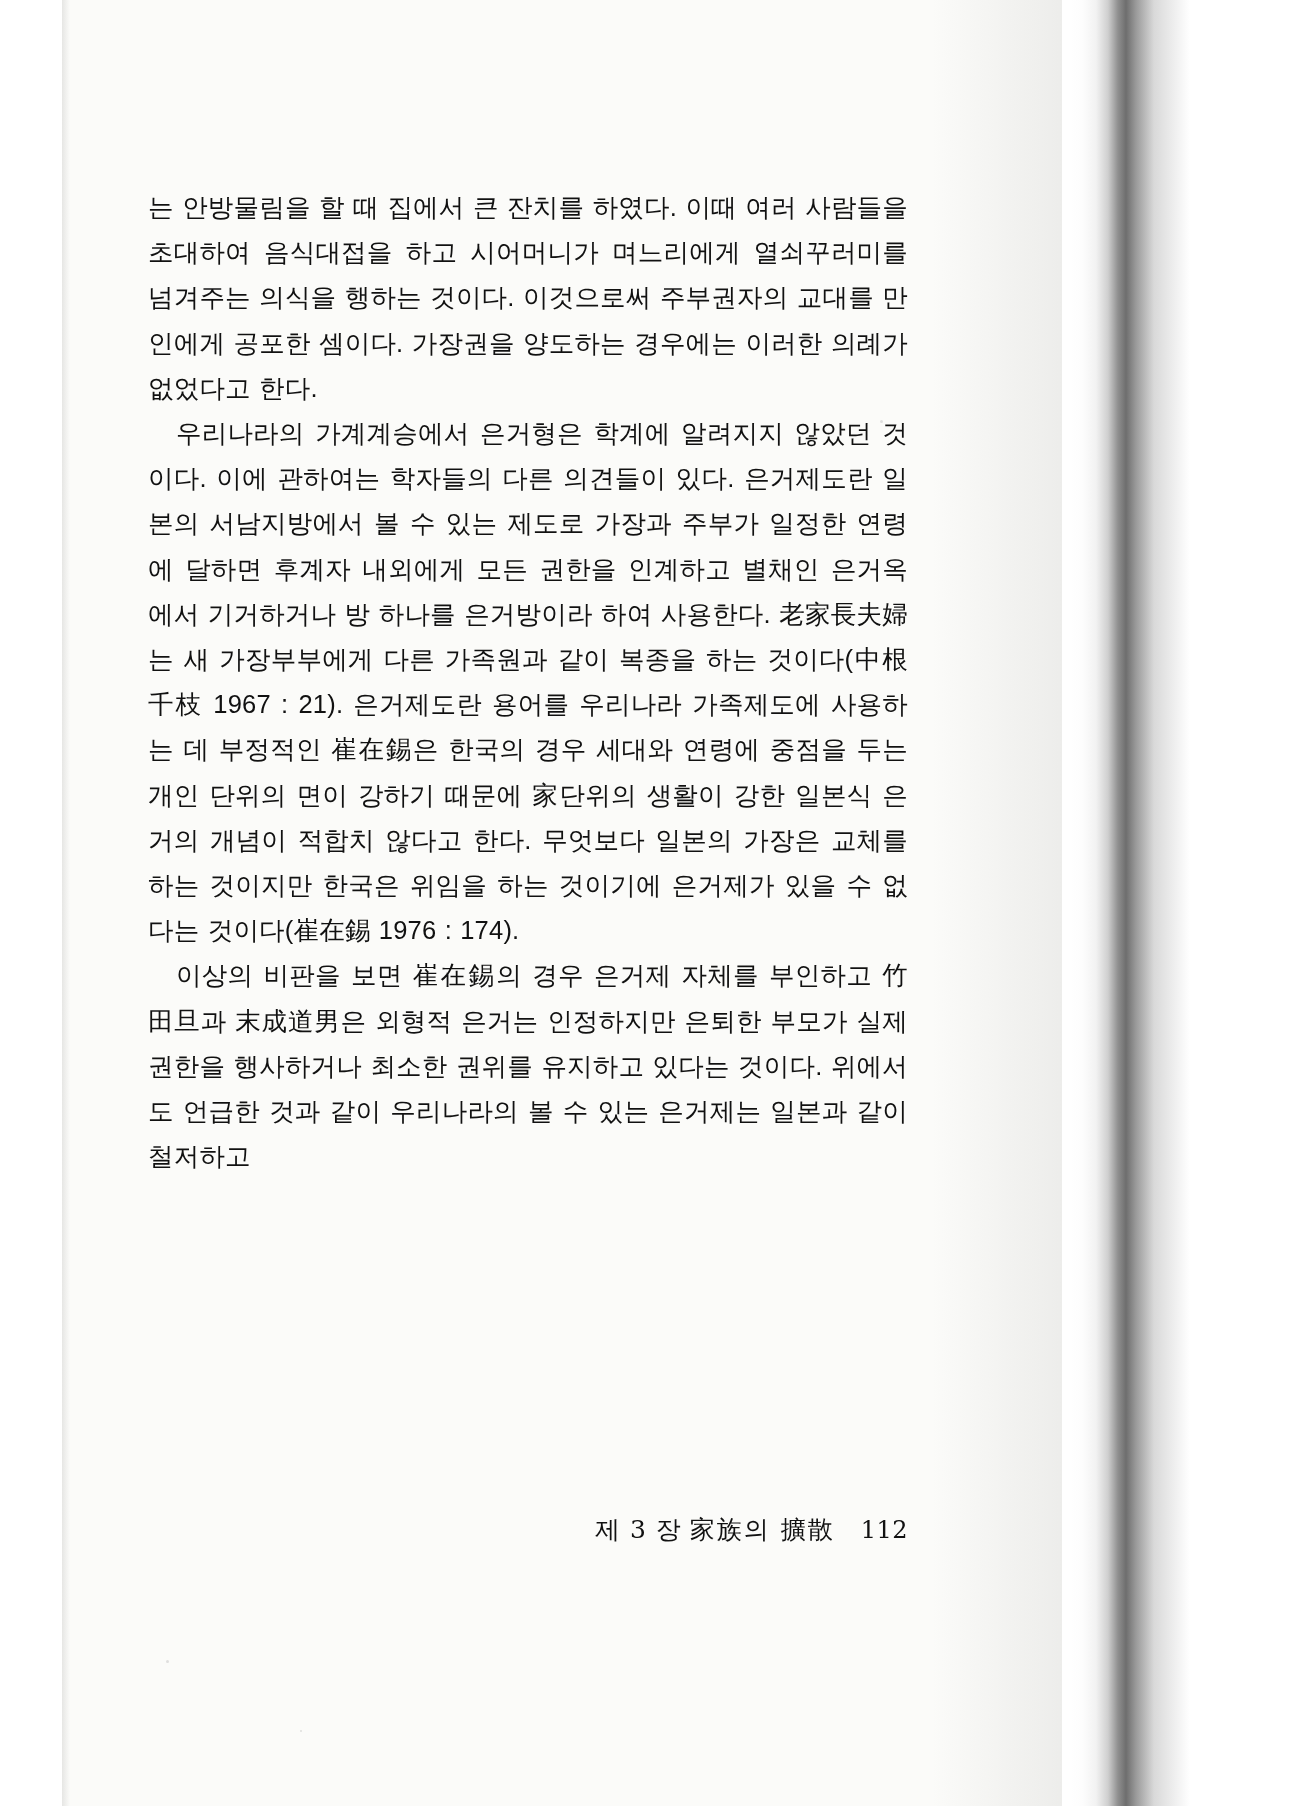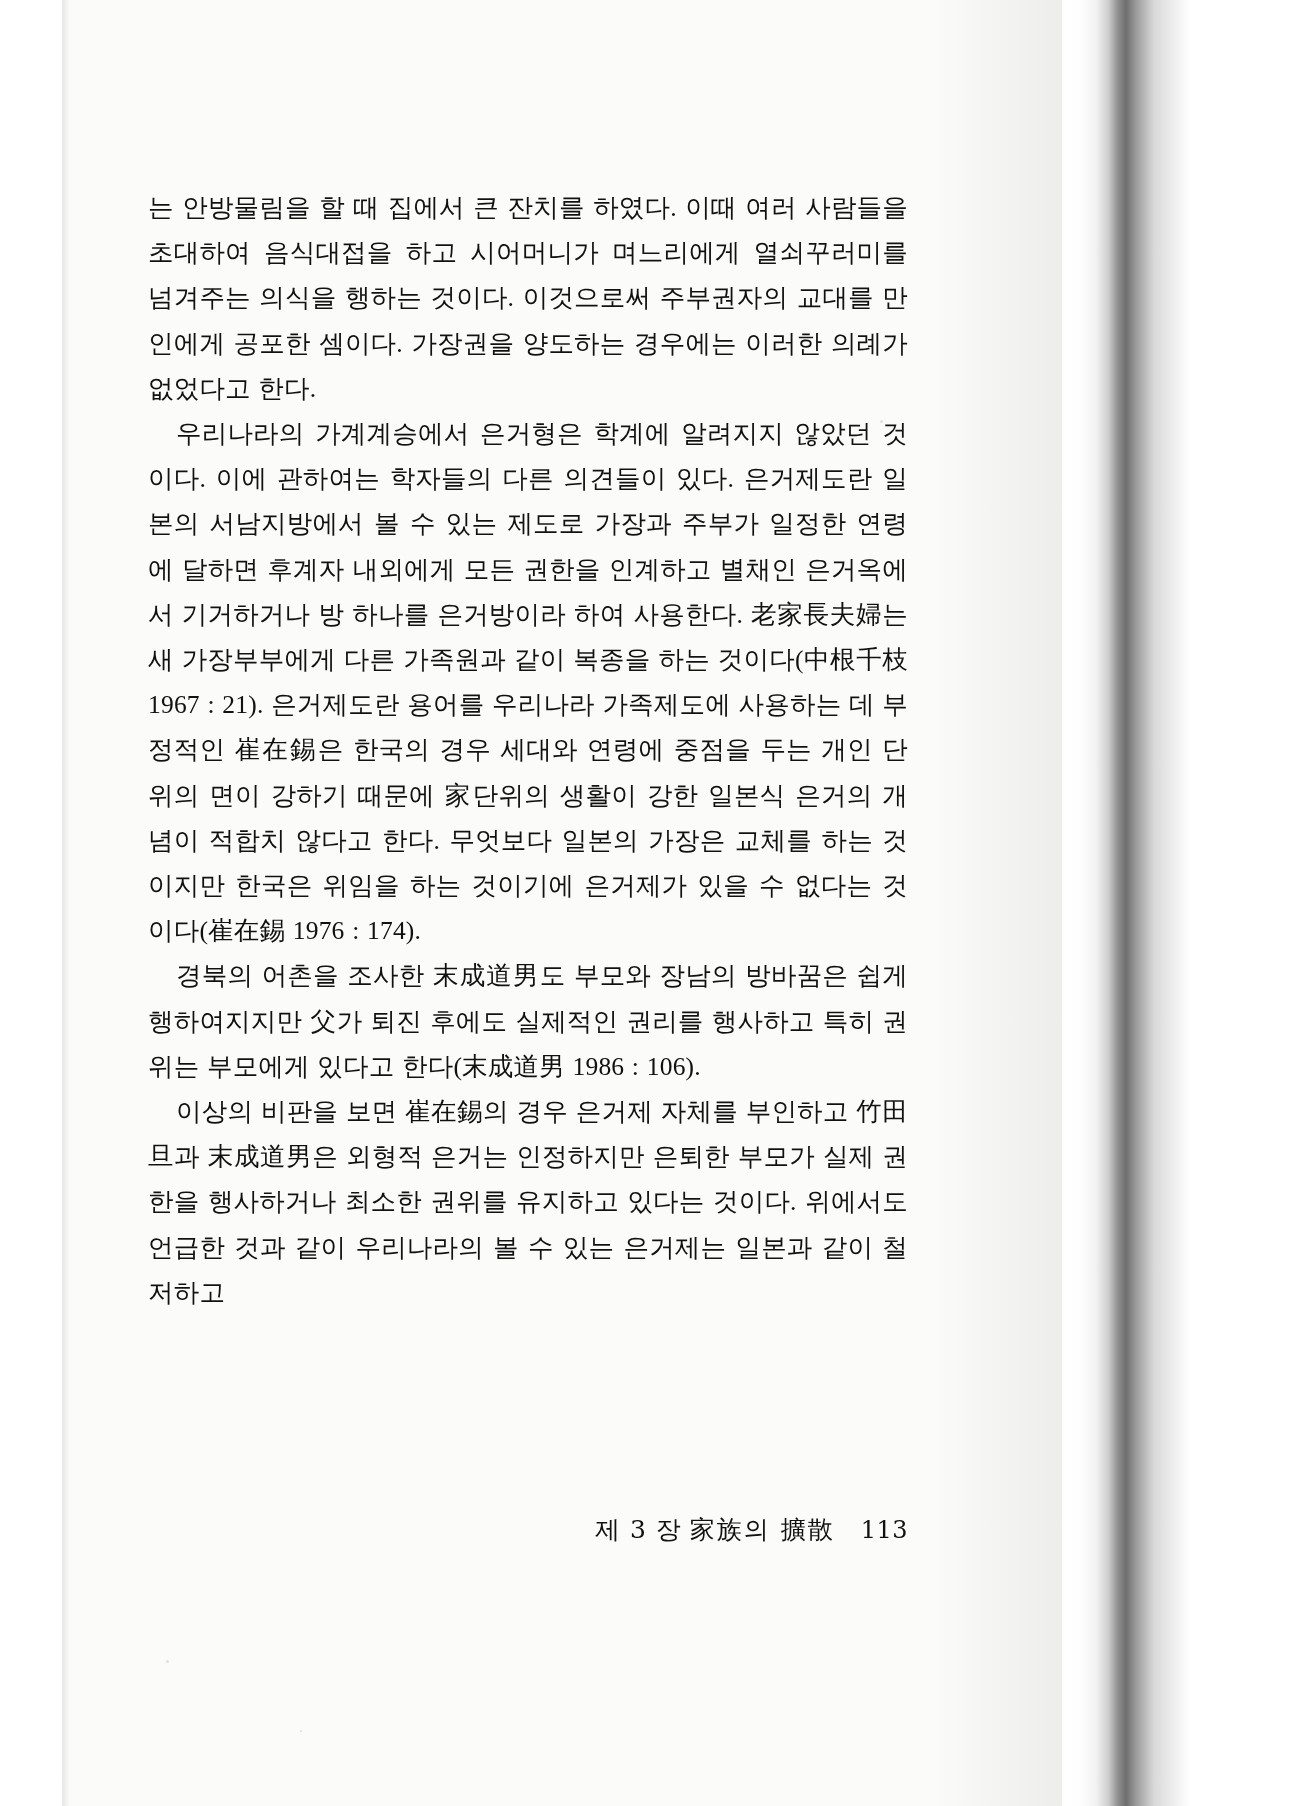--- a/index.html
+++ b/index.html
@@ -91,7 +91,7 @@
     text-justify: inter-character;
     letter-spacing: 0.2px;
     word-spacing: 1px;
-    font-family: Liberation Serif, serif;
+    font-family: Liberation Sans, sans-serif;
   }
   p.para.indent {
     text-indent: 28px;

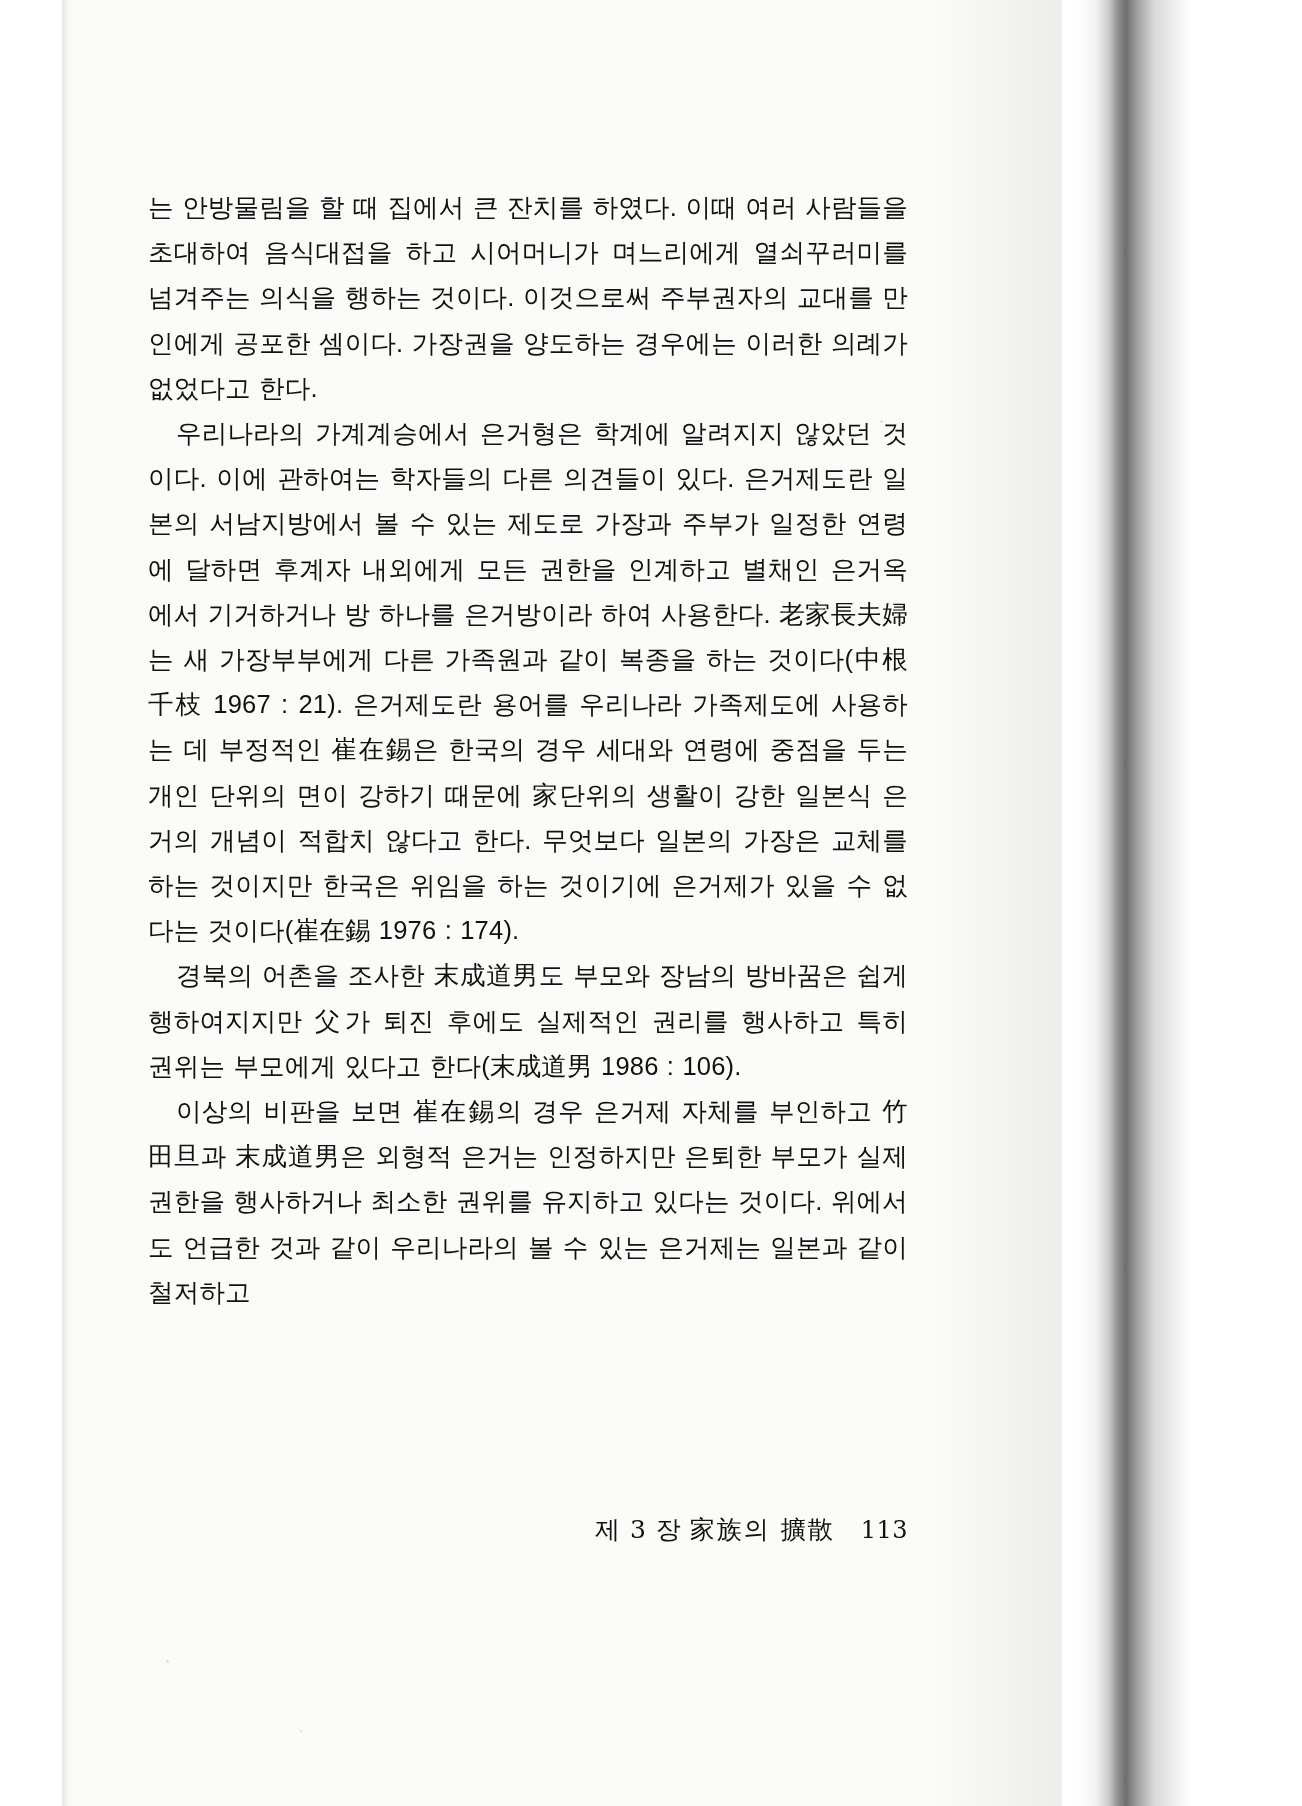--- a/index.html
+++ b/index.html
@@ -145,7 +145,6 @@
   <div id="text-block">
     <p class="para">는 안방물림을 할 때 집에서 큰 잔치를 하였다. 이때 여러 사람들을 초대하여 음식대접을 하고 시어머니가 며느리에게 열쇠꾸러미를 넘겨주는 의식을 행하는 것이다. 이것으로써 주부권자의 교대를 만인에게 공포한 셈이다. 가장권을 양도하는 경우에는 이러한 의례가 없었다고 한다.</p>
     <p class="para indent">우리나라의 가계계승에서 은거형은 학계에 알려지지 않았던 것이다. 이에 관하여는 학자들의 다른 의견들이 있다. 은거제도란 일본의 서남지방에서 볼 수 있는 제도로 가장과 주부가 일정한 연령에 달하면 후계자 내외에게 모든 권한을 인계하고 별채인 은거옥에서 기거하거나 방 하나를 은거방이라 하여 사용한다. 老家長夫婦는 새 가장부부에게 다른 가족원과 같이 복종을 하는 것이다(中根千枝 1967 : 21). 은거제도란 용어를 우리나라 가족제도에 사용하는 데 부정적인 崔在錫은 한국의 경우 세대와 연령에 중점을 두는 개인 단위의 면이 강하기 때문에 家단위의 생활이 강한 일본식 은거의 개념이 적합치 않다고 한다. 무엇보다 일본의 가장은 교체를 하는 것이지만 한국은 위임을 하는 것이기에 은거제가 있을 수 없다는 것이다(崔在錫 1976 : 174).</p>
-    <p class="para indent">경북의 어촌을 조사한 末成道男도 부모와 장남의 방바꿈은 쉽게 행하여지지만 父가 퇴진 후에도 실제적인 권리를 행사하고 특히 권위는 부모에게 있다고 한다(末成道男 1986 : 106).</p>
     <p class="para indent">이상의 비판을 보면 崔在錫의 경우 은거제 자체를 부인하고 竹田旦과 末成道男은 외형적 은거는 인정하지만 은퇴한 부모가 실제 권한을 행사하거나 최소한 권위를 유지하고 있다는 것이다. 위에서도 언급한 것과 같이 우리나라의 볼 수 있는 은거제는 일본과 같이 철저하고</p>
   </div>
 

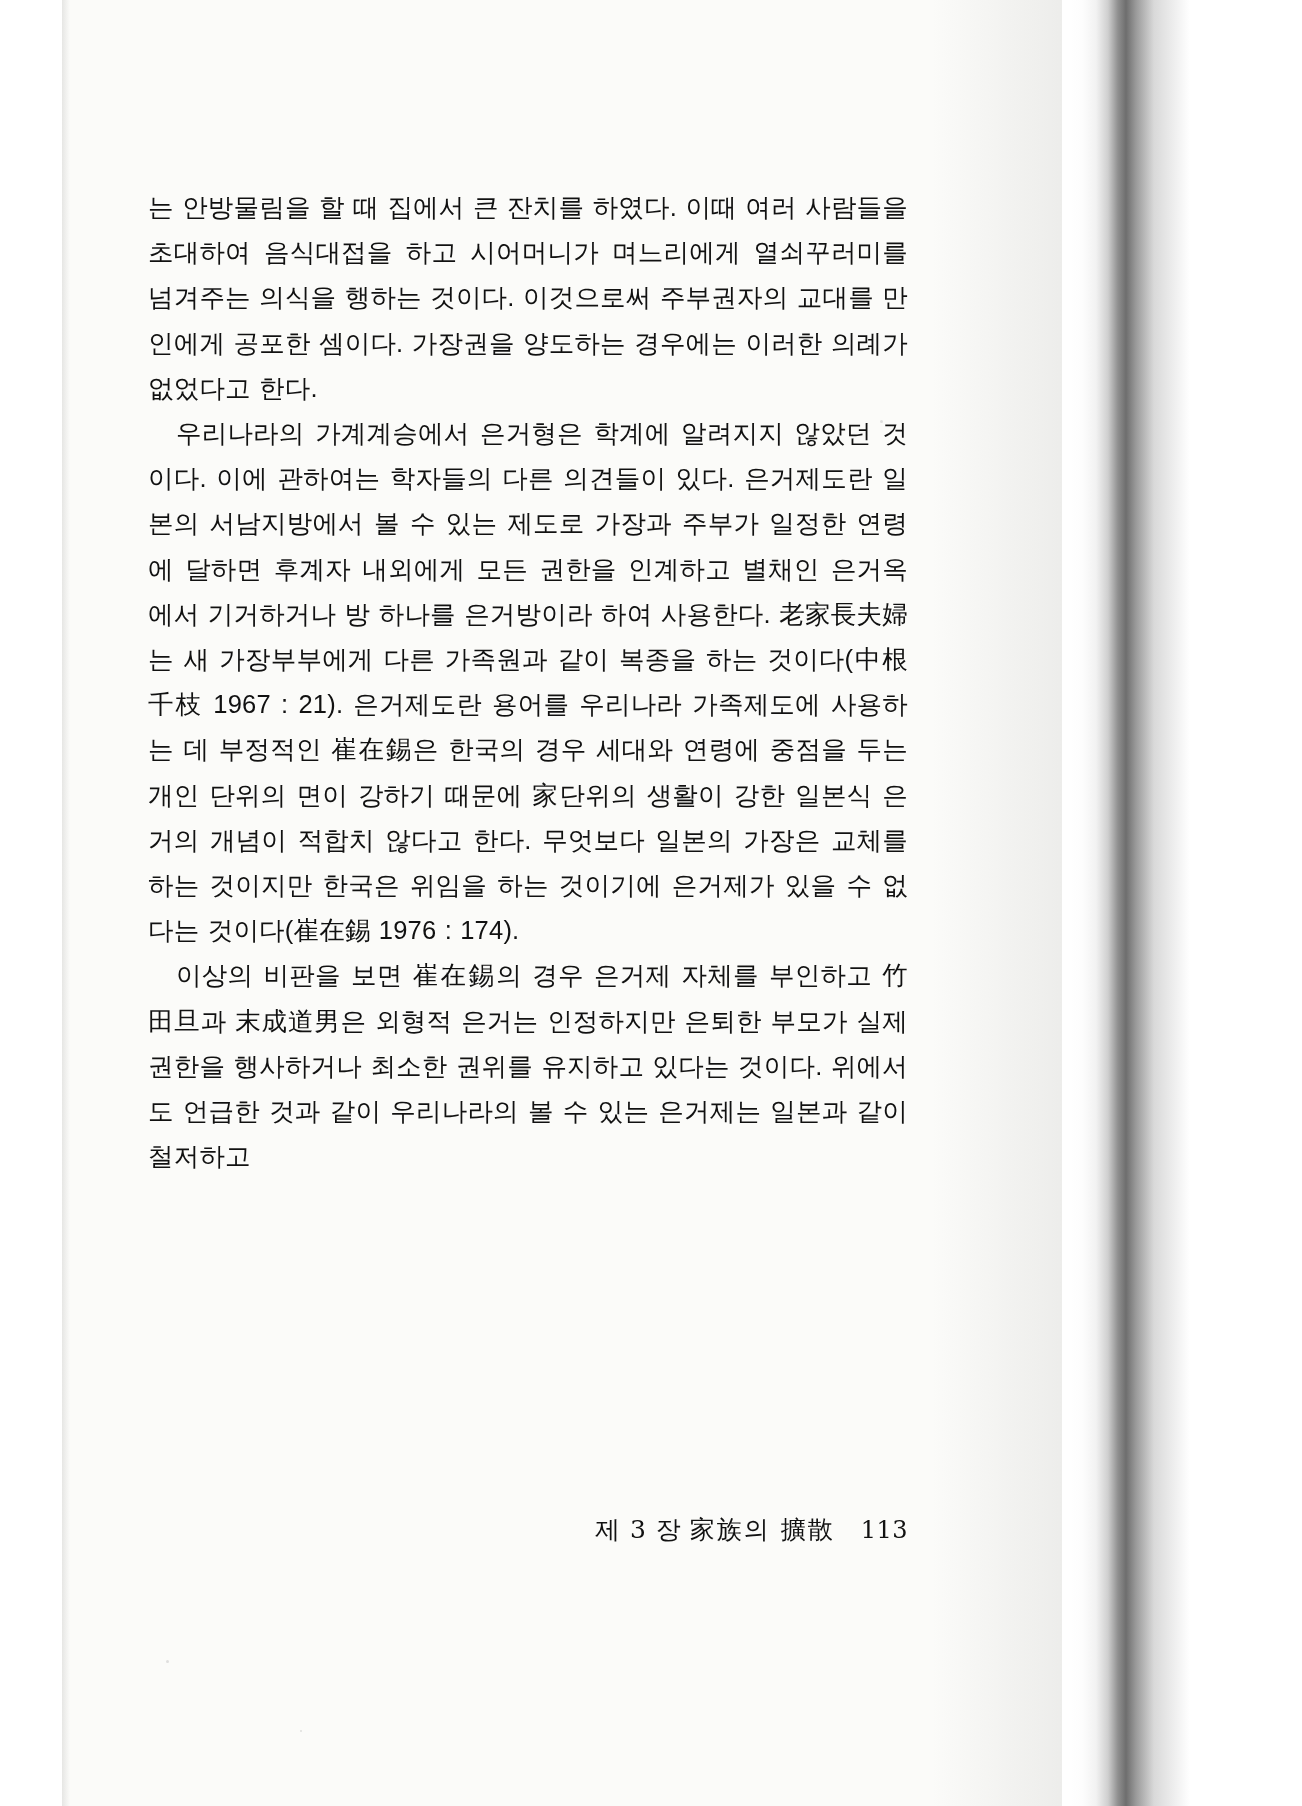--- a/index.html
+++ b/index.html
@@ -151,7 +151,7 @@
   <div id="footer">
     <span class="chap">제 3 장</span>
     <span class="chaptitle">家族의 擴散</span>
-    <span class="pageno">113</span>
+    <span class="pageno">112</span>
   </div>
 
 </div>

